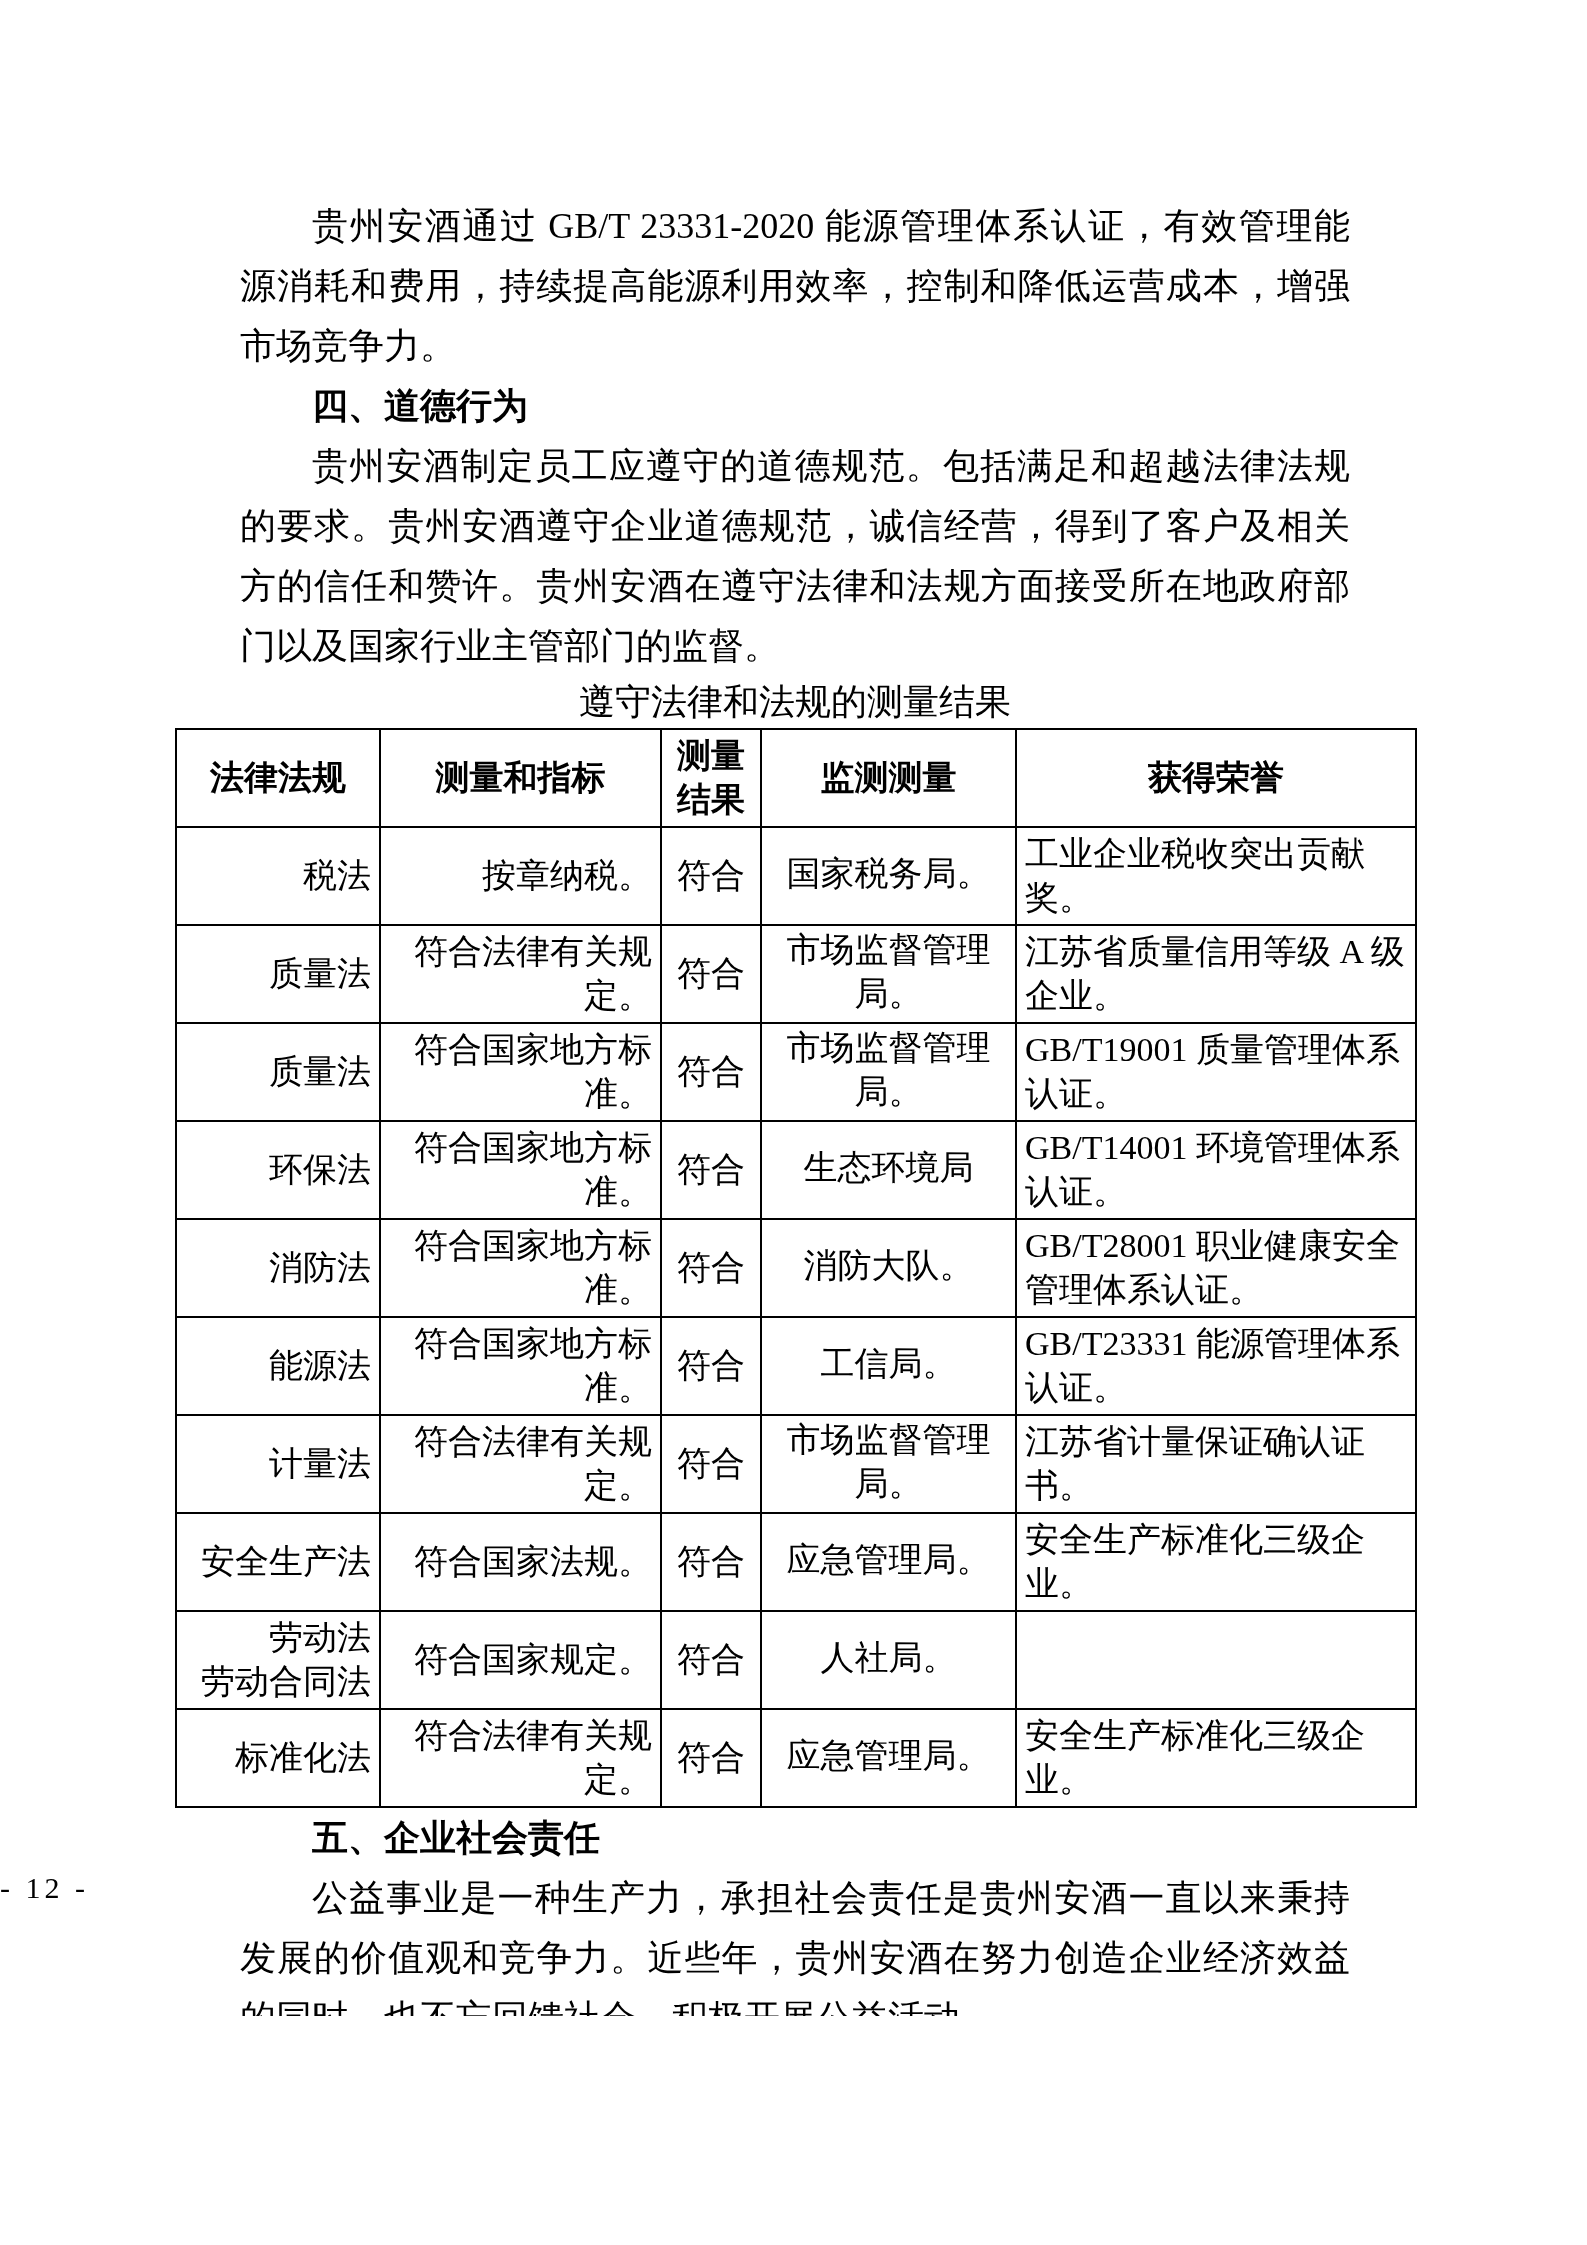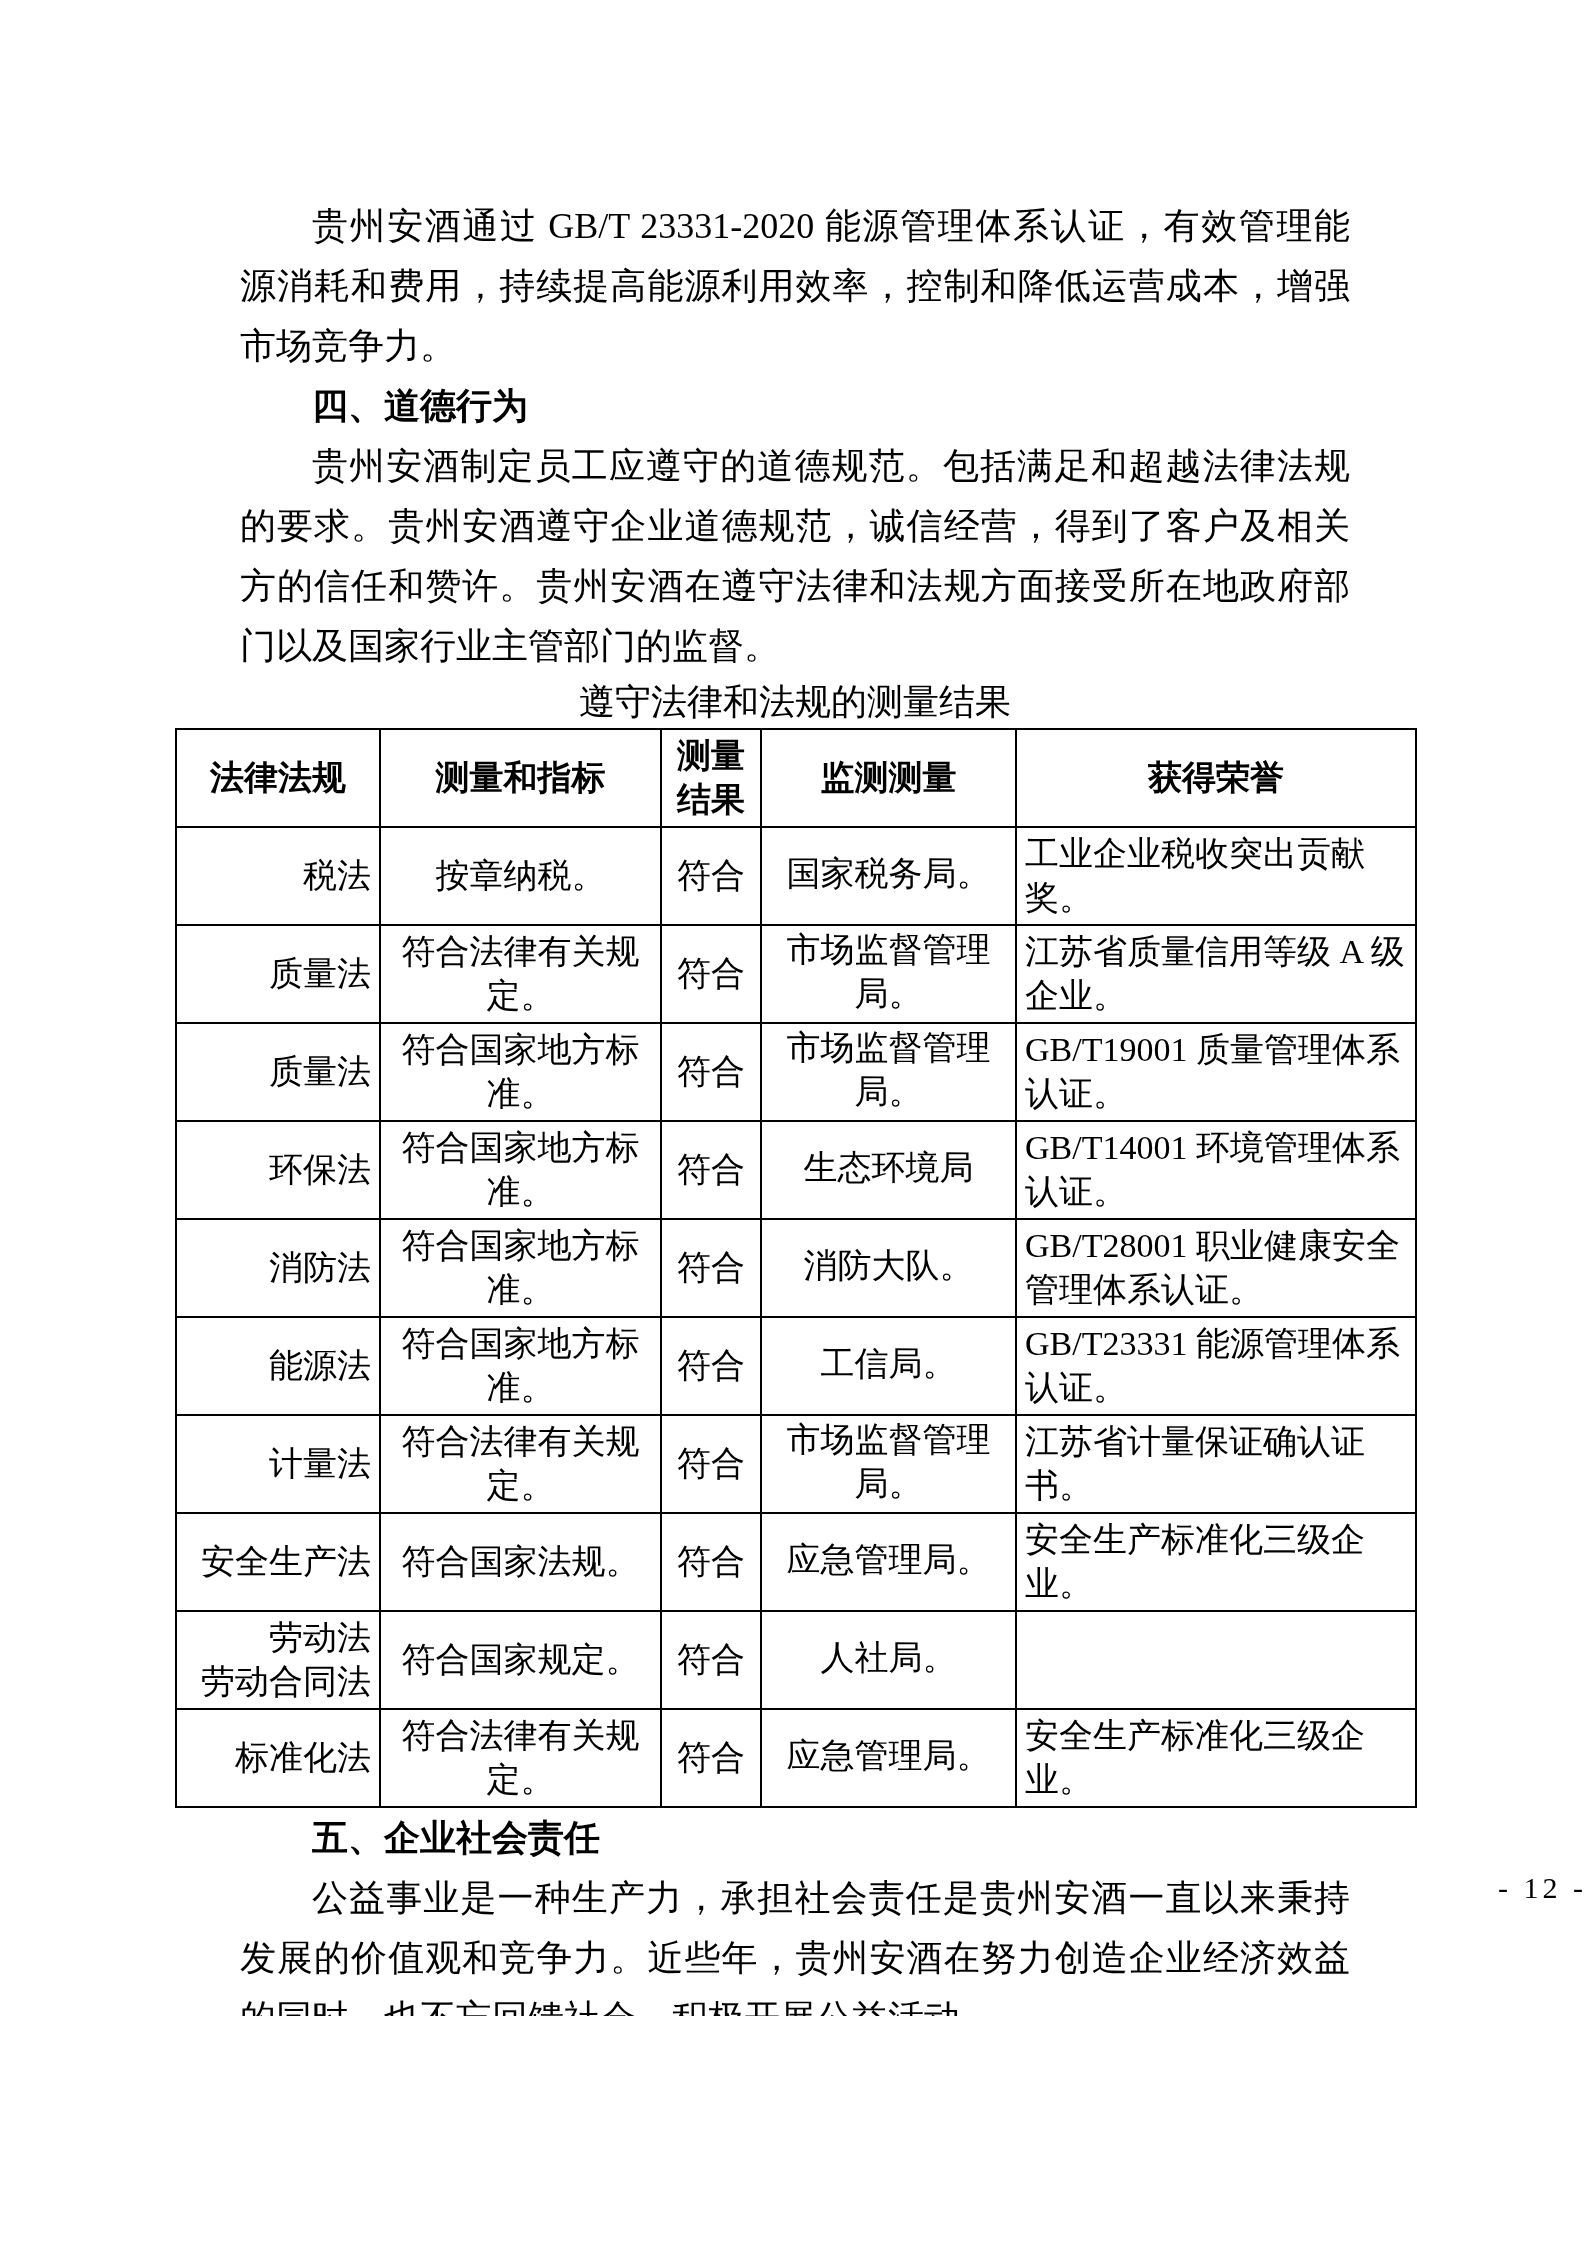--- a/index.html
+++ b/index.html
@@ -70,7 +70,7 @@
     padding: 4px 6px;
   }
   .c-measure {
-    text-align: center;
+    text-align: right;
     padding: 4px 12px;
     margin-top: 44px;
   }

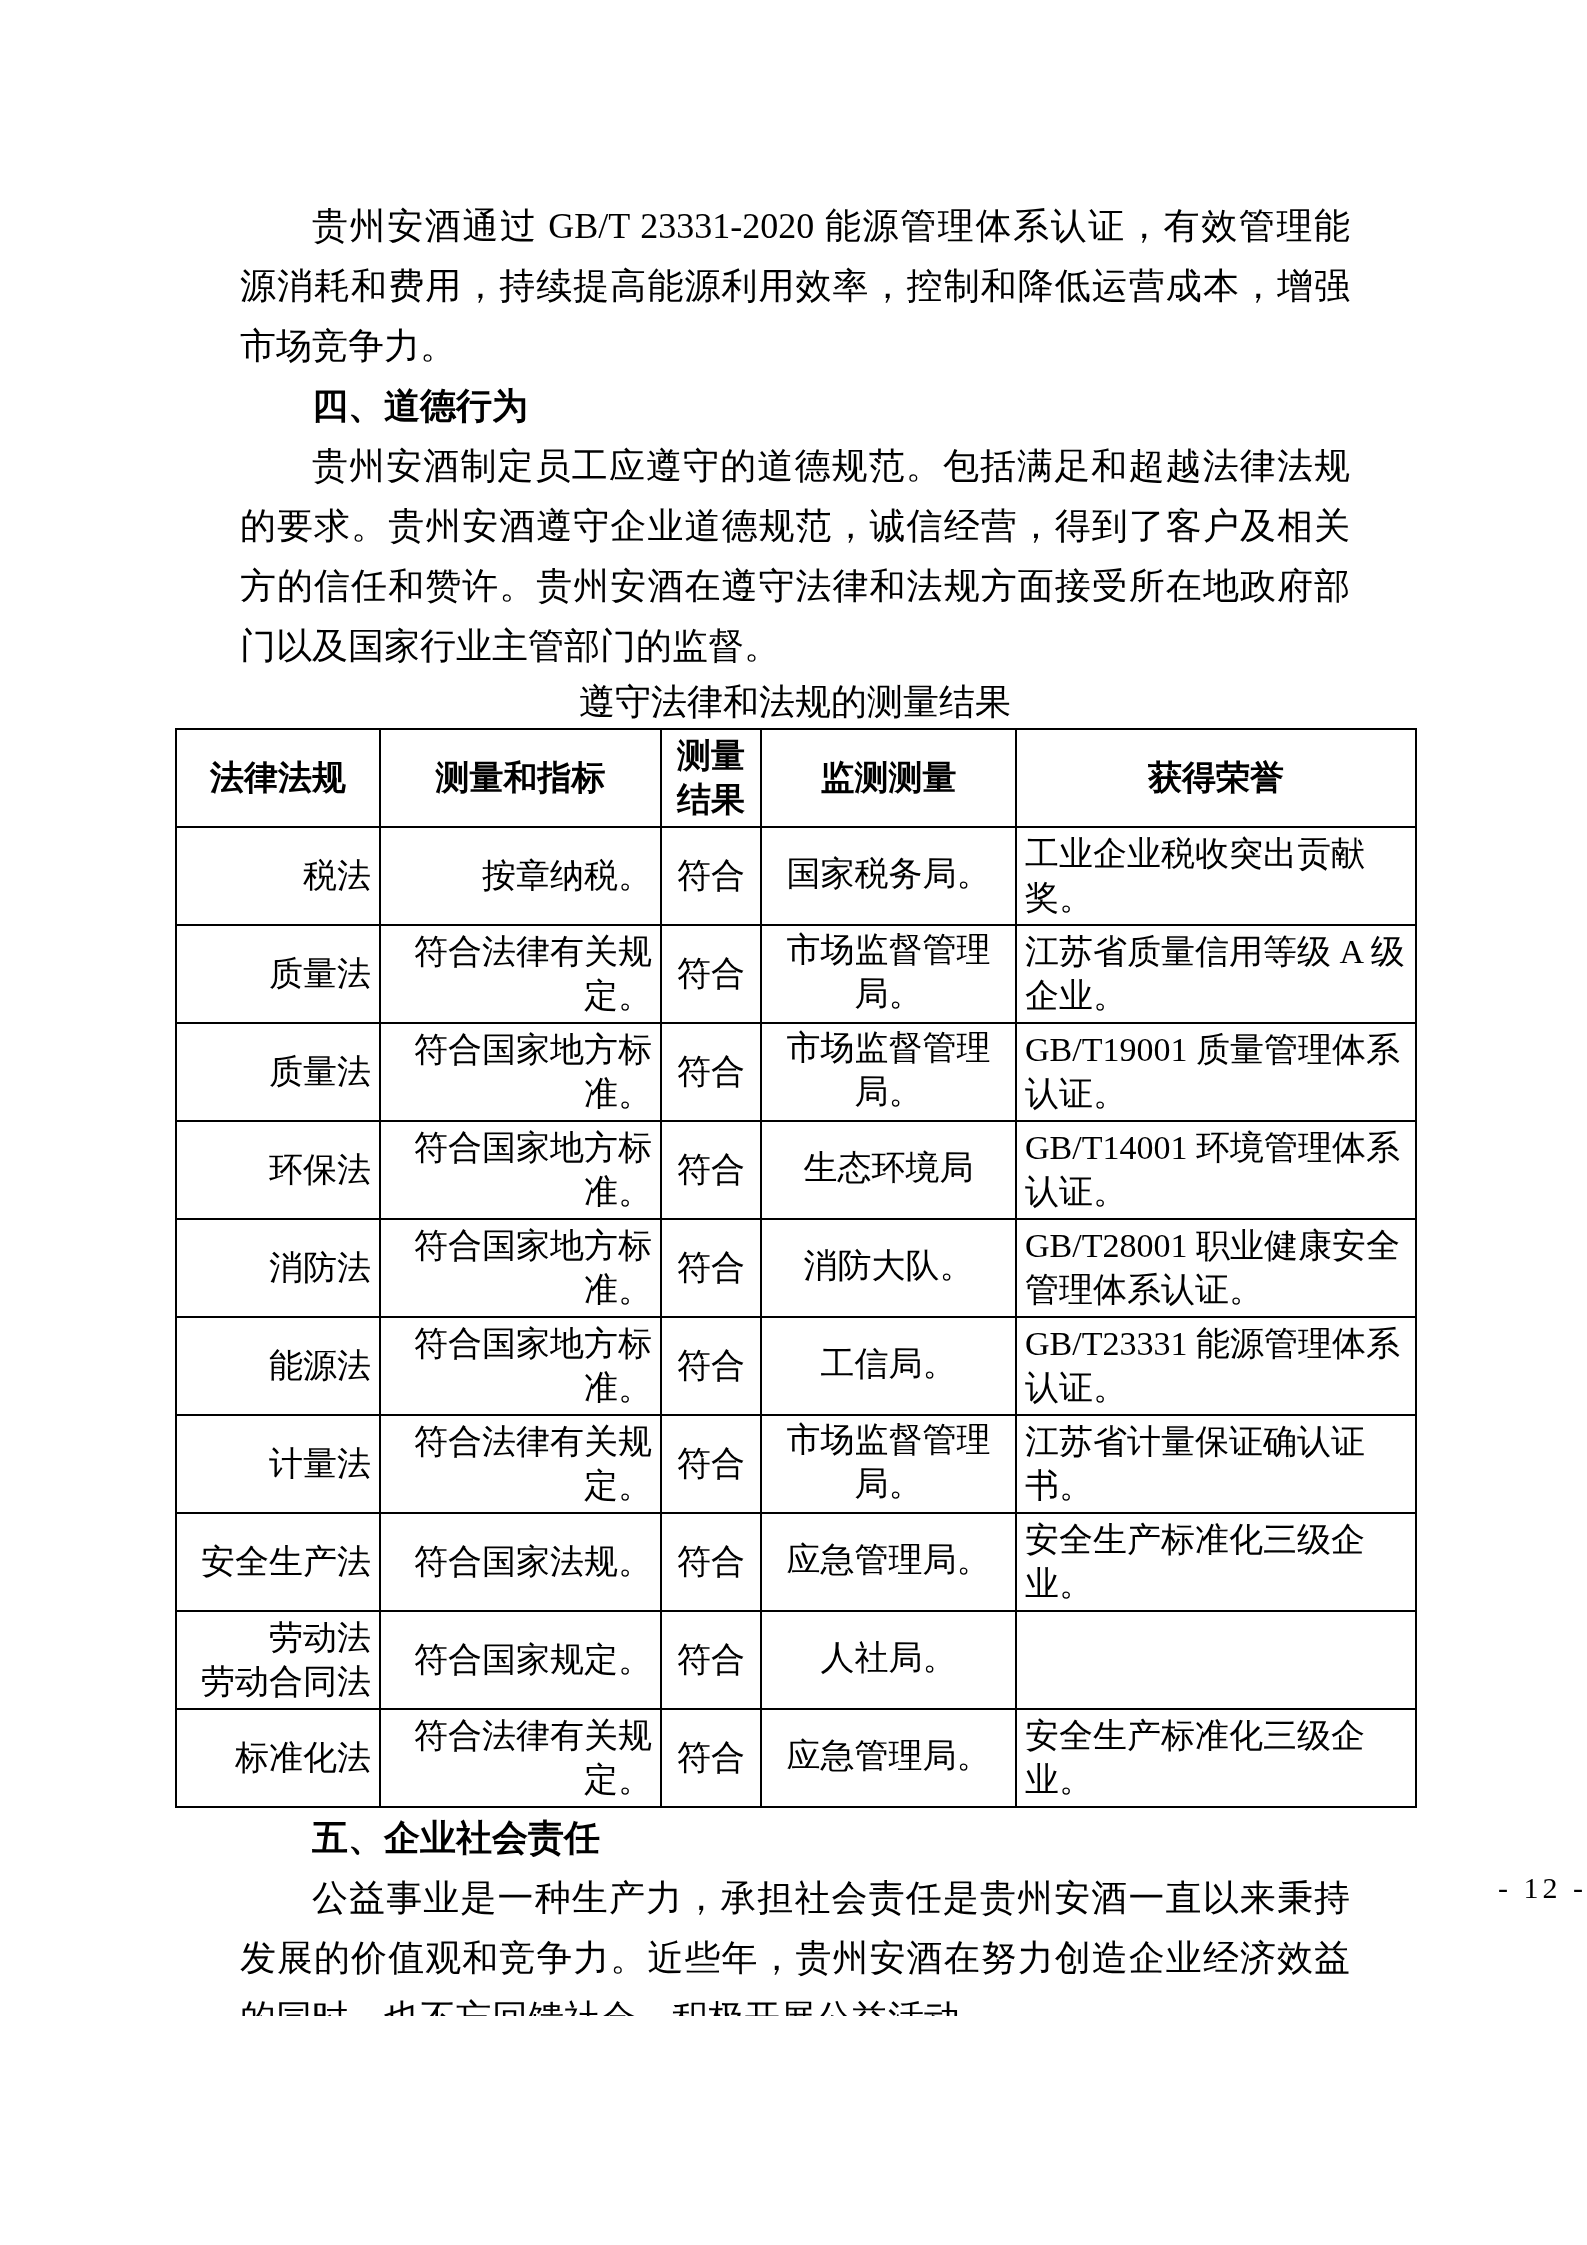--- a/index.html
+++ b/index.html
@@ -92,7 +92,7 @@
     bottom: 108px;
     left: 0;
     width: 100%;
-    text-align: right;
+    text-align: left;
     font-size: 30px;
     line-height: 40px;
     letter-spacing: 4px;

